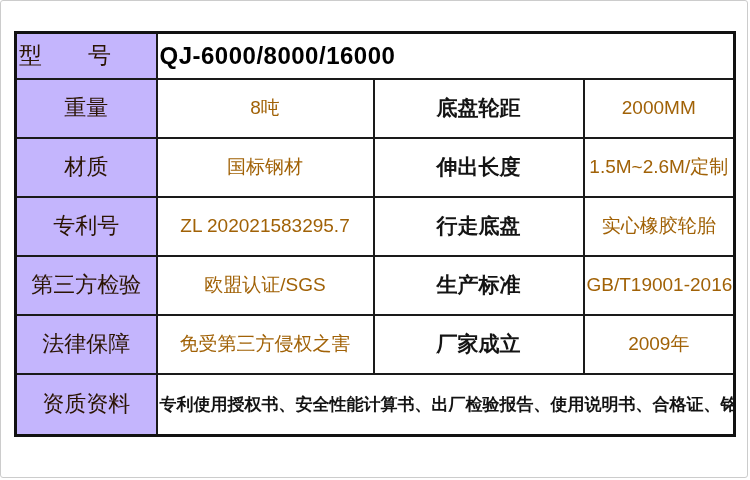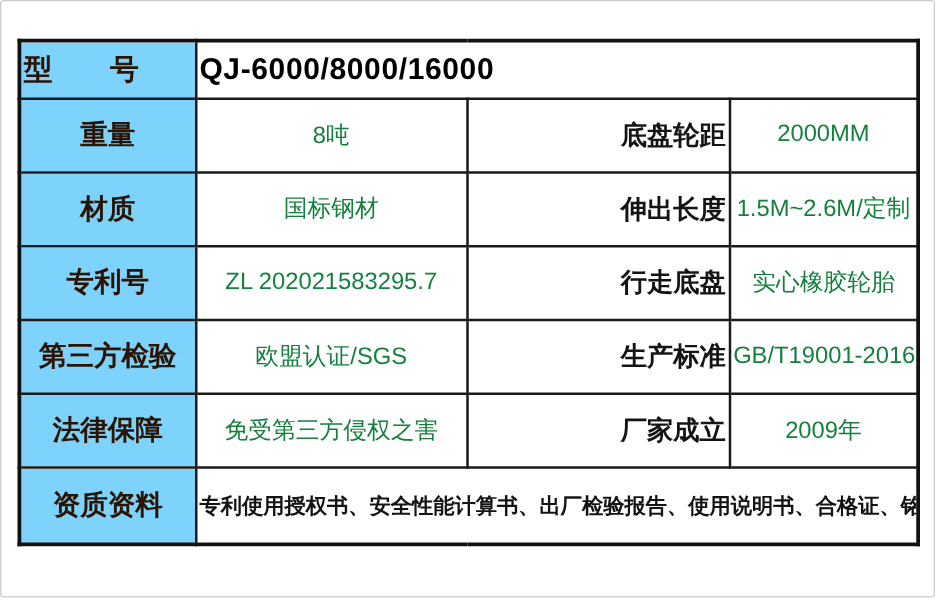--- a/index.html
+++ b/index.html
@@ -39,9 +39,9 @@
   tr.r { height: 59px; }
   tr.r-docs { height: 62px; }
   td.hdr {
-    background: #7dd3fc;
+    background: #c4b5fd;
     color: #2b1403;
-    font-weight: bold;
+    font-weight: normal;
     font-size: 22px;
     text-align: center;
   }

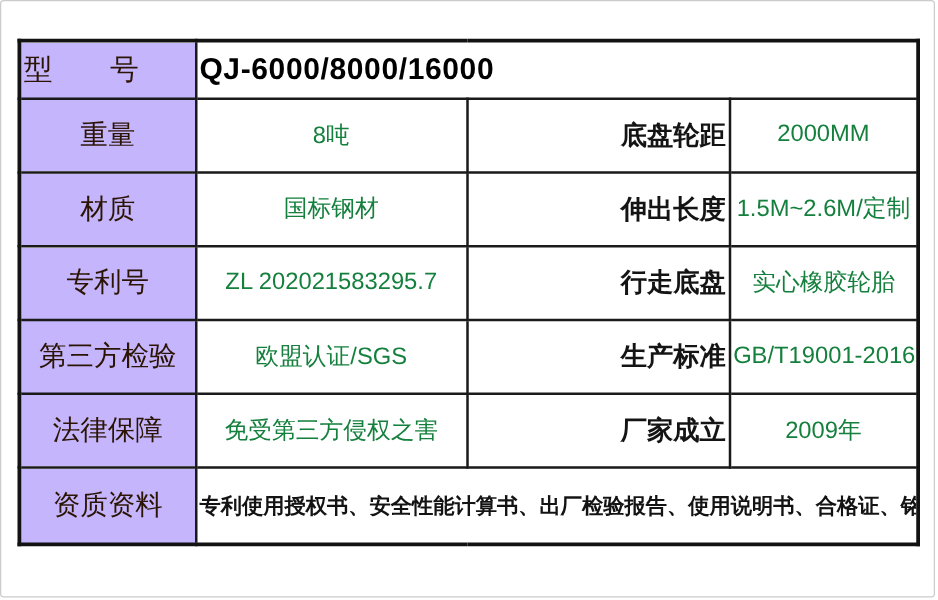--- a/index.html
+++ b/index.html
@@ -66,7 +66,7 @@
   td.val {
     font-size: 19px;
     font-weight: 400;
-    color: #15803d;
+    color: #a16207;
     text-align: center;
   }
   td.docs-val {

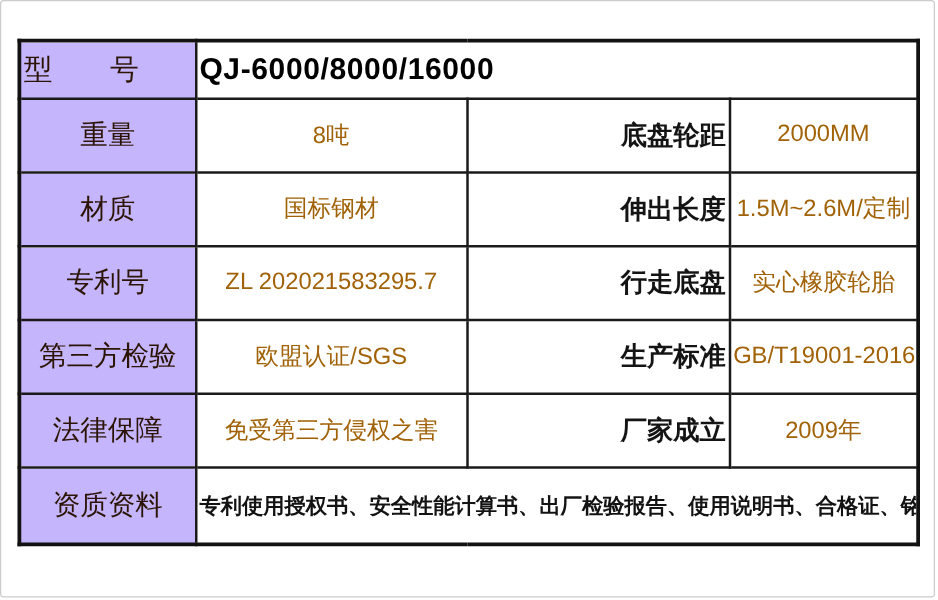--- a/index.html
+++ b/index.html
@@ -61,7 +61,7 @@
     font-size: 21px;
     font-weight: bold;
     color: #141414;
-    text-align: right;
+    text-align: center;
   }
   td.val {
     font-size: 19px;

